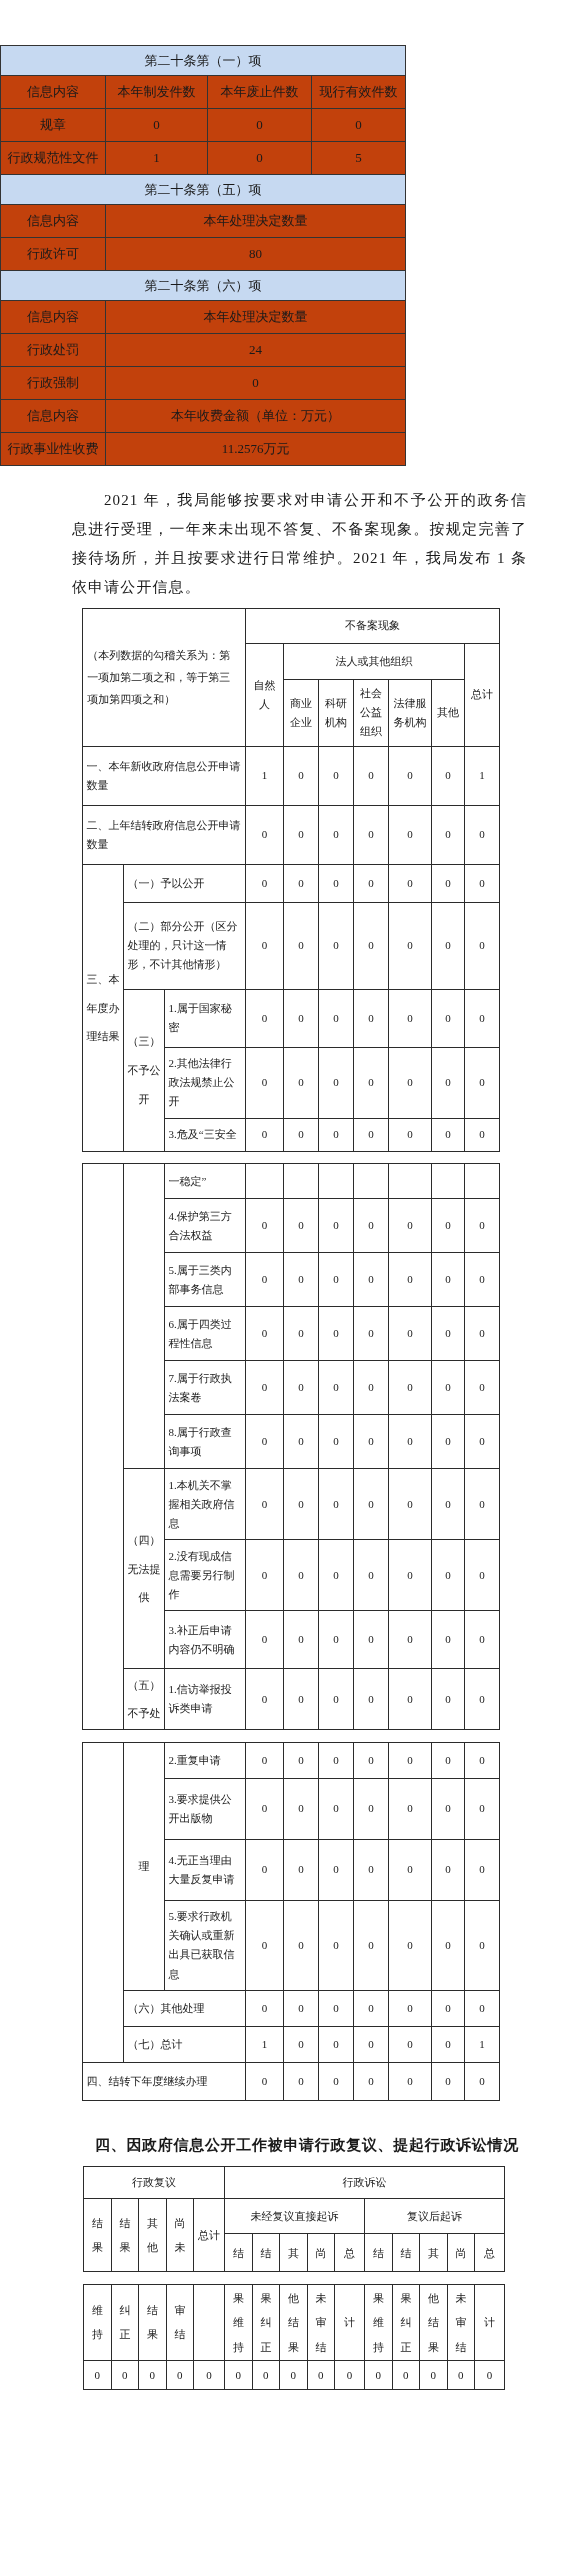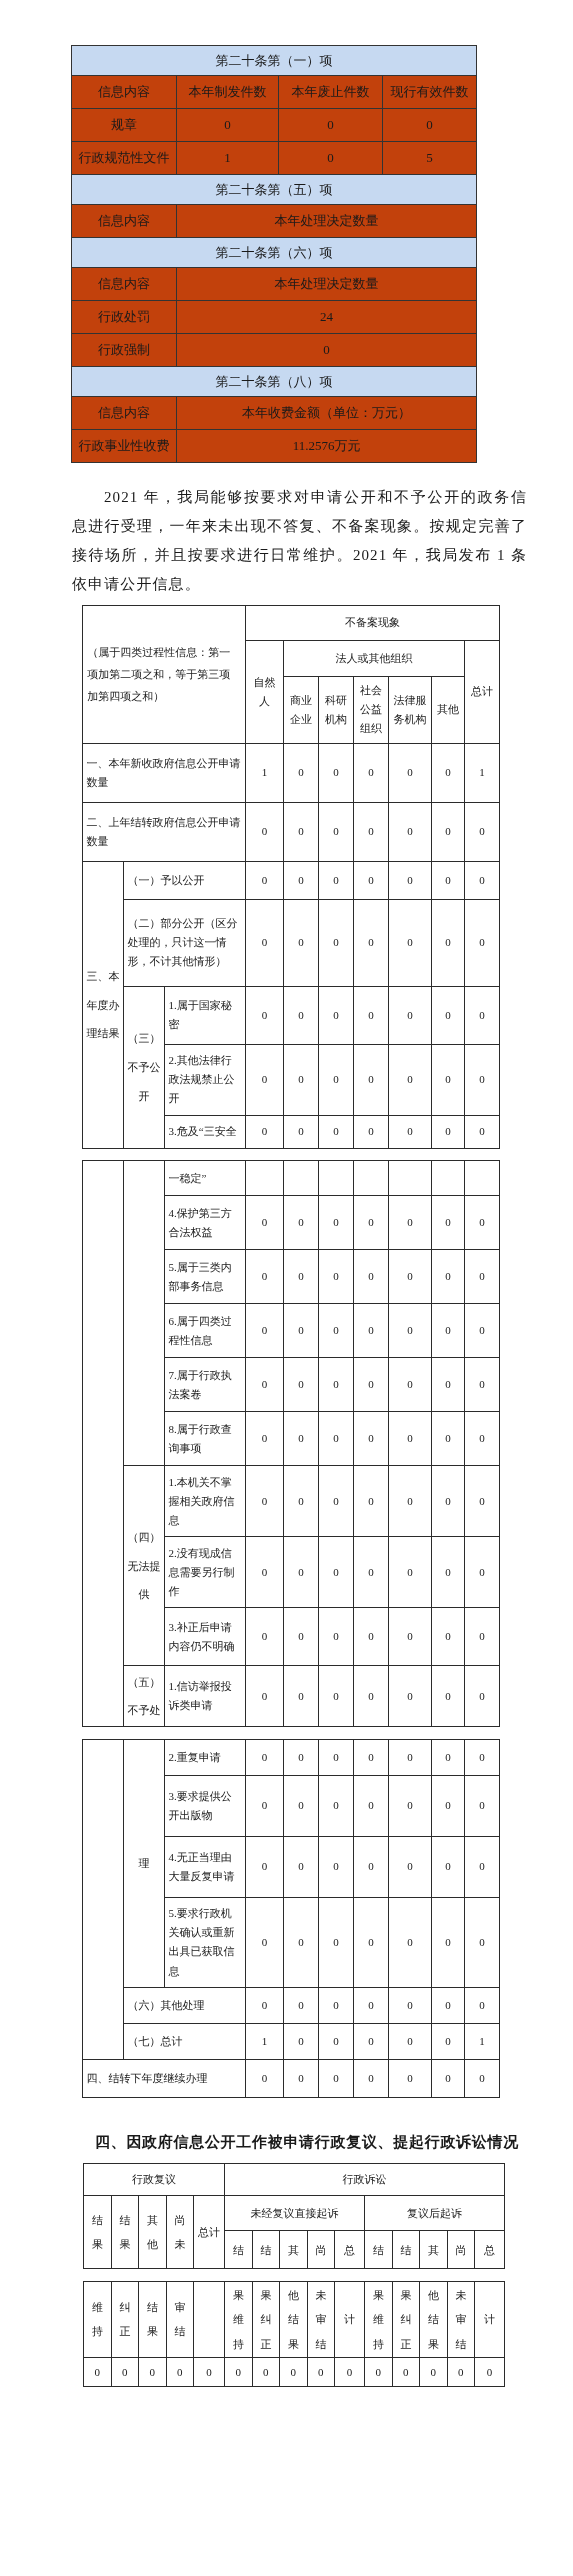--- a/index.html
+++ b/index.html
@@ -16,7 +16,7 @@
   table{border-collapse:collapse;table-layout:fixed;}
   td{overflow:hidden;}
   
-  .t20{width:405px;margin-left:71px;font-size:13px;}
+  .t20{width:405px;font-size:13px;}
   .t20 td{border:1.4px solid #333333;text-align:center;vertical-align:middle;padding:0.7px 2.9px;}
   .t20 .sect{background:#c6d9f1;height:30px;}
   .t20 .row{height:33px;background:#c2410c;}

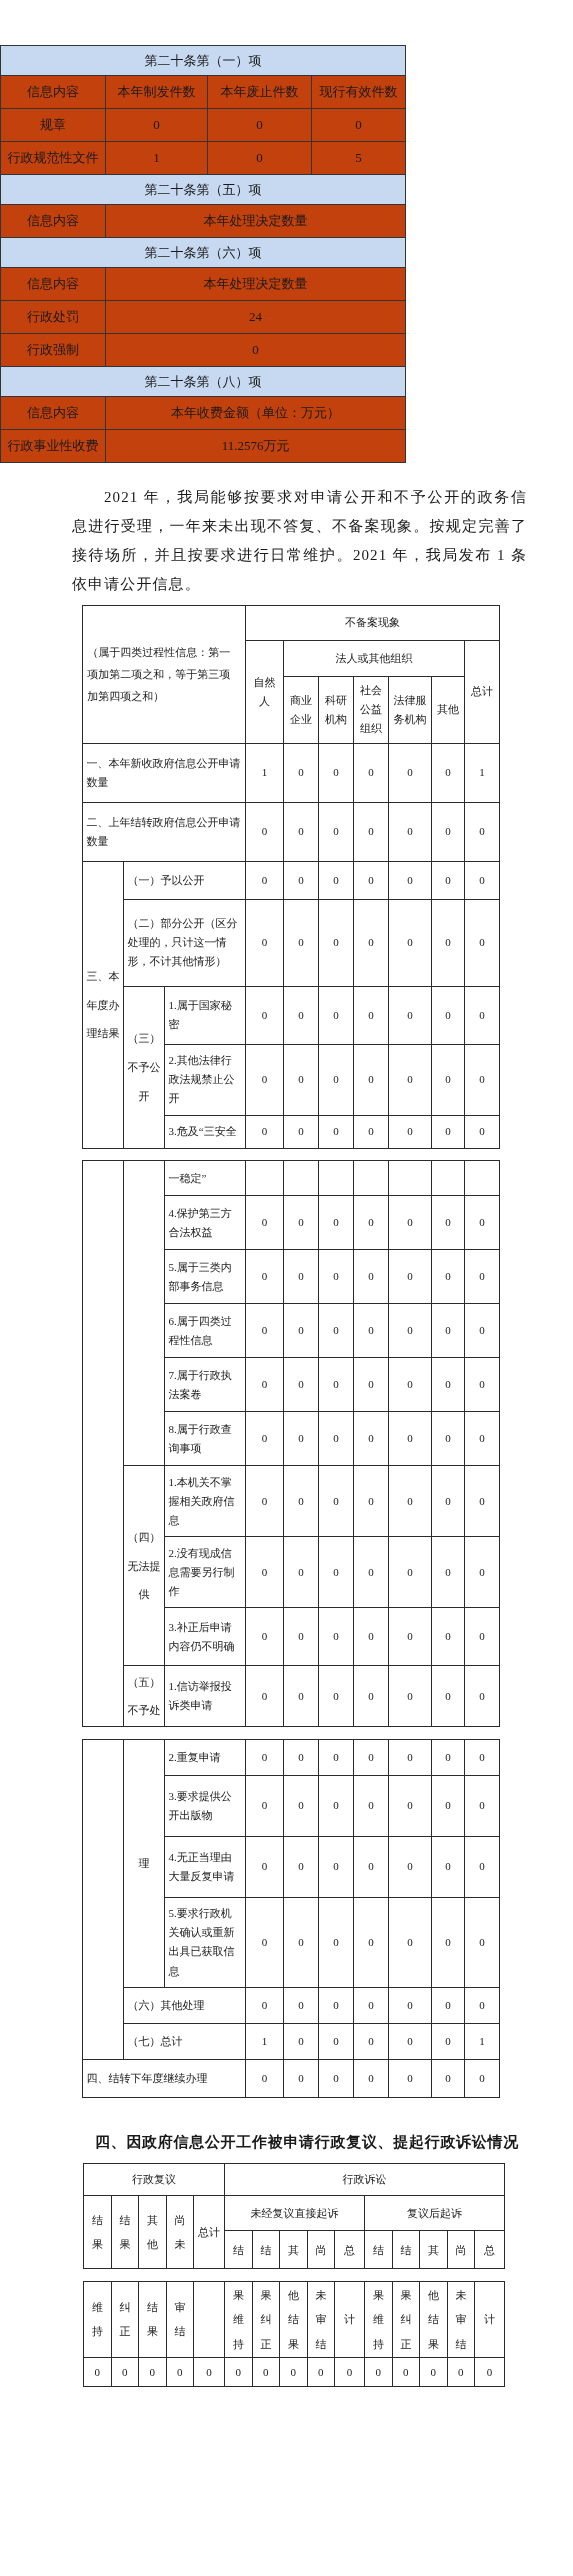--- a/index.html
+++ b/index.html
@@ -90,6 +90,10 @@
       <td>信息内容</td>
       <td colspan="3">本年处理决定数量</td>
     </tr>
+    <tr class="row">
+      <td>行政许可</td>
+      <td colspan="3">80</td>
+    </tr>
     <tr class="sect">
       <td colspan="4">第二十条第（六）项</td>
     </tr>

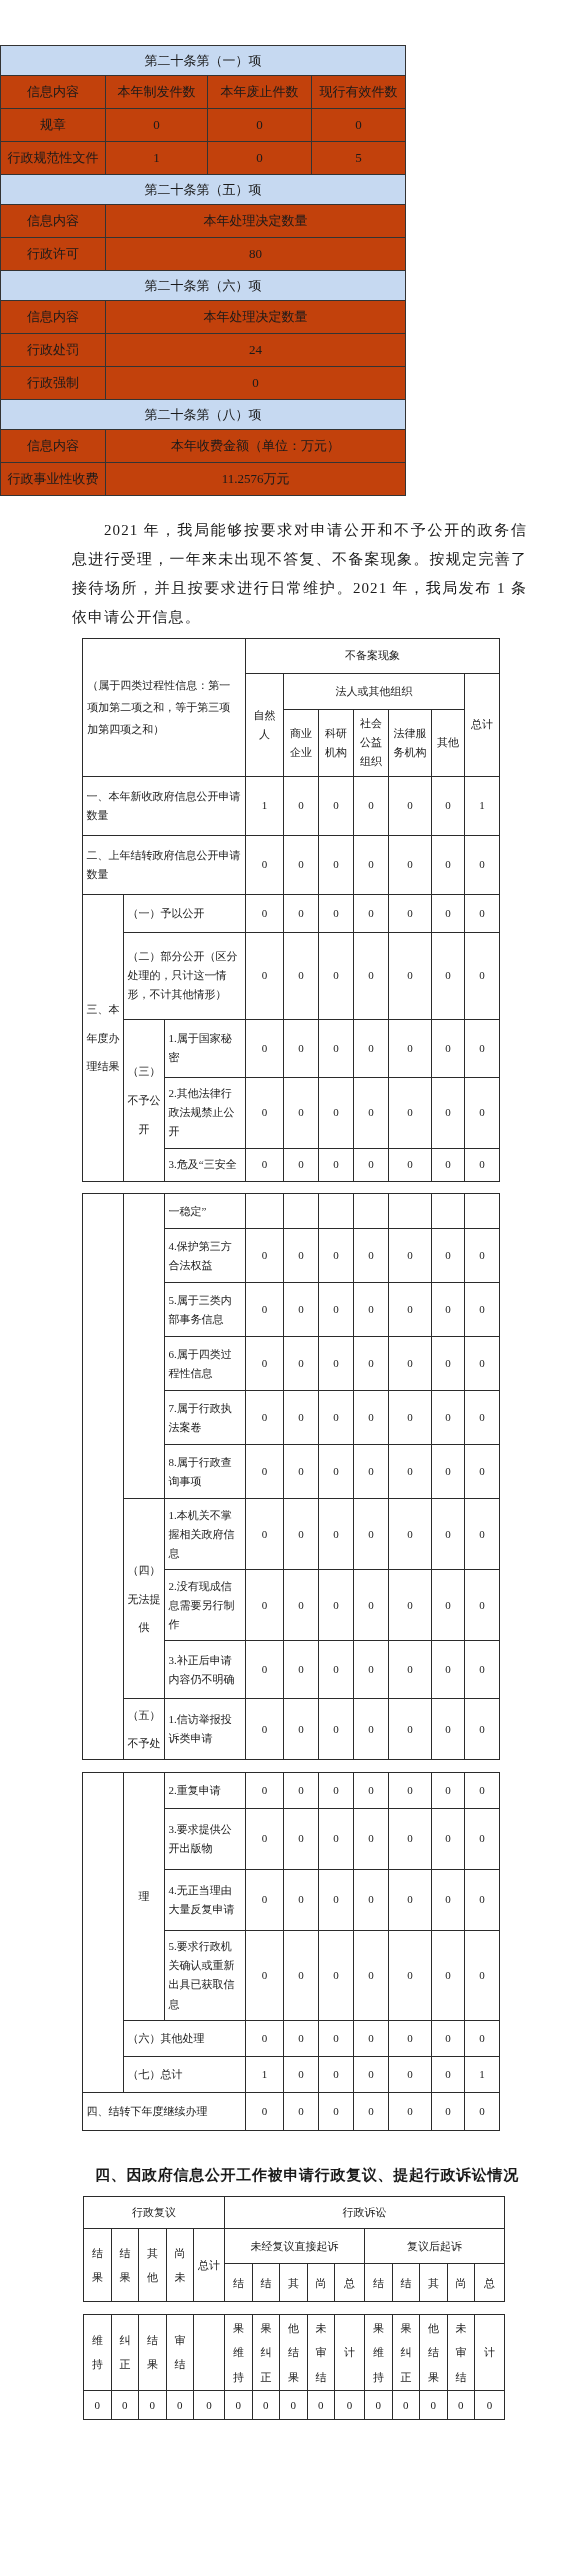--- a/index.html
+++ b/index.html
@@ -109,9 +109,6 @@
       <td>行政强制</td>
       <td colspan="3">0</td>
     </tr>
-    <tr class="sect">
-      <td colspan="4">第二十条第（八）项</td>
-    </tr>
     <tr class="row">
       <td>信息内容</td>
       <td colspan="3">本年收费金额（单位：万元）</td>

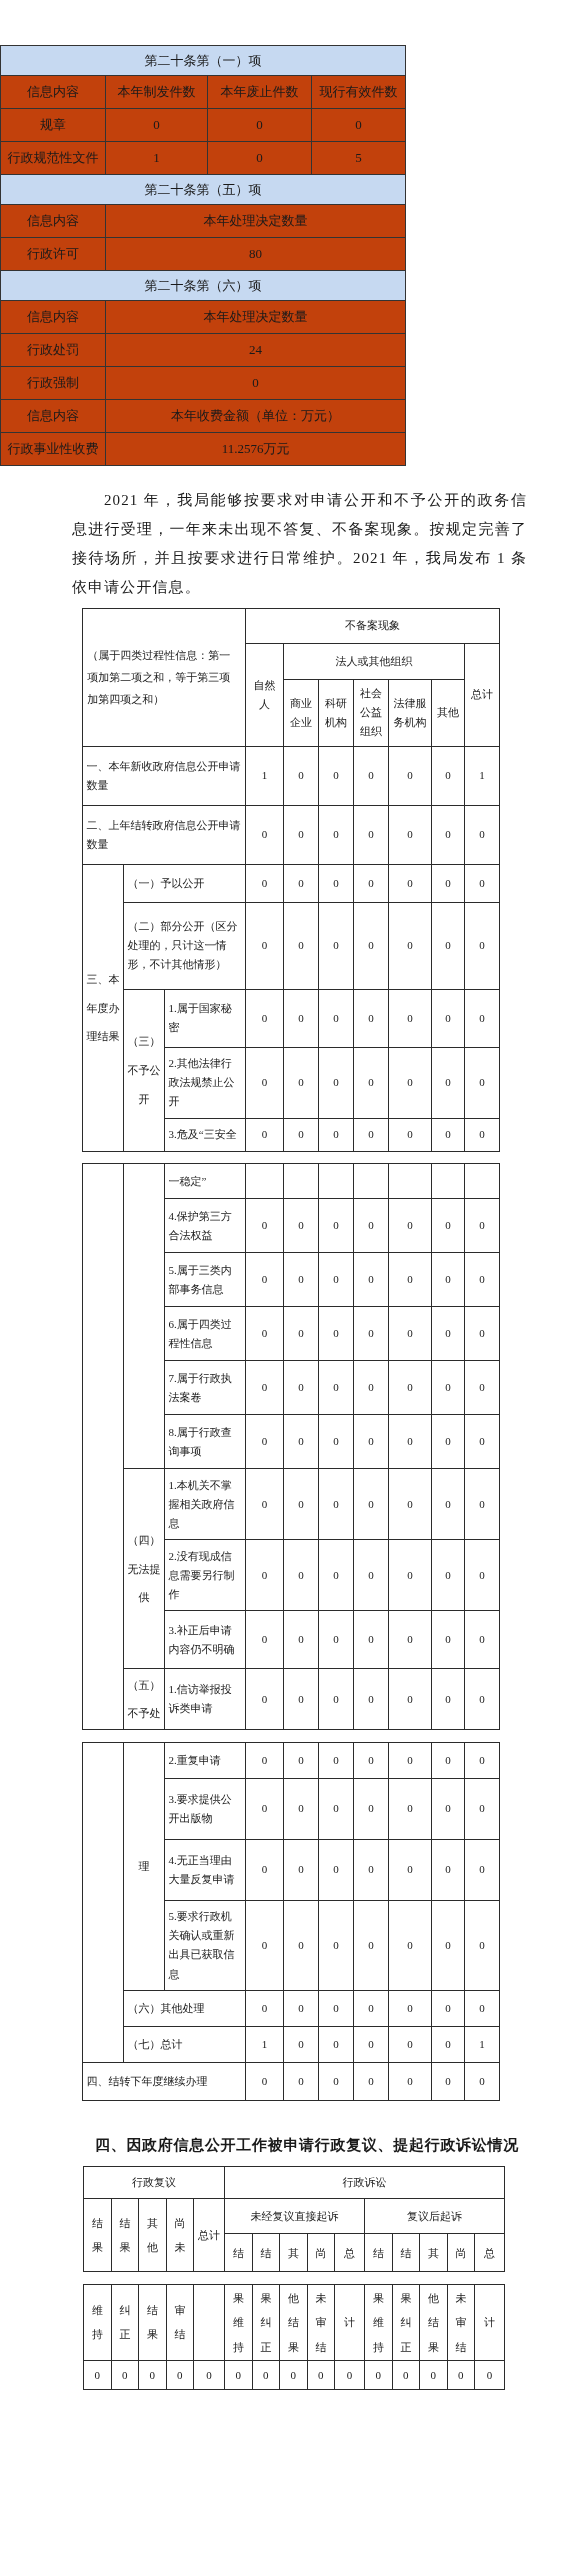--- a/index.html
+++ b/index.html
@@ -141,7 +141,7 @@
       </colgroup>
     <tbody>
         <tr style="height:35px">
-      <td class="note" colspan="3" rowspan="3">（属于四类过程性信息：第一项加第二项之和，等于第三项加第四项之和）</td>
+      <td class="note" colspan="3" rowspan="3">（本列数据的勾稽关系为：第一项加第二项之和，等于第三项加第四项之和）</td>
       <td class="hd" colspan="7">不备案现象</td>
     </tr>
     <tr style="height:36px">

